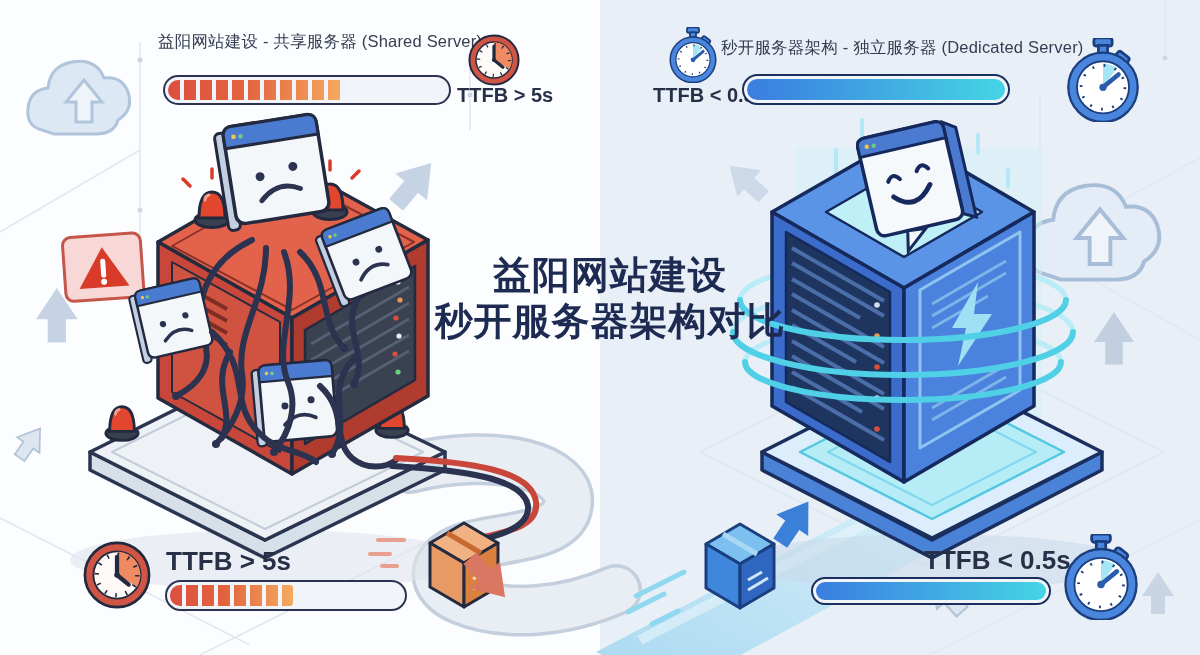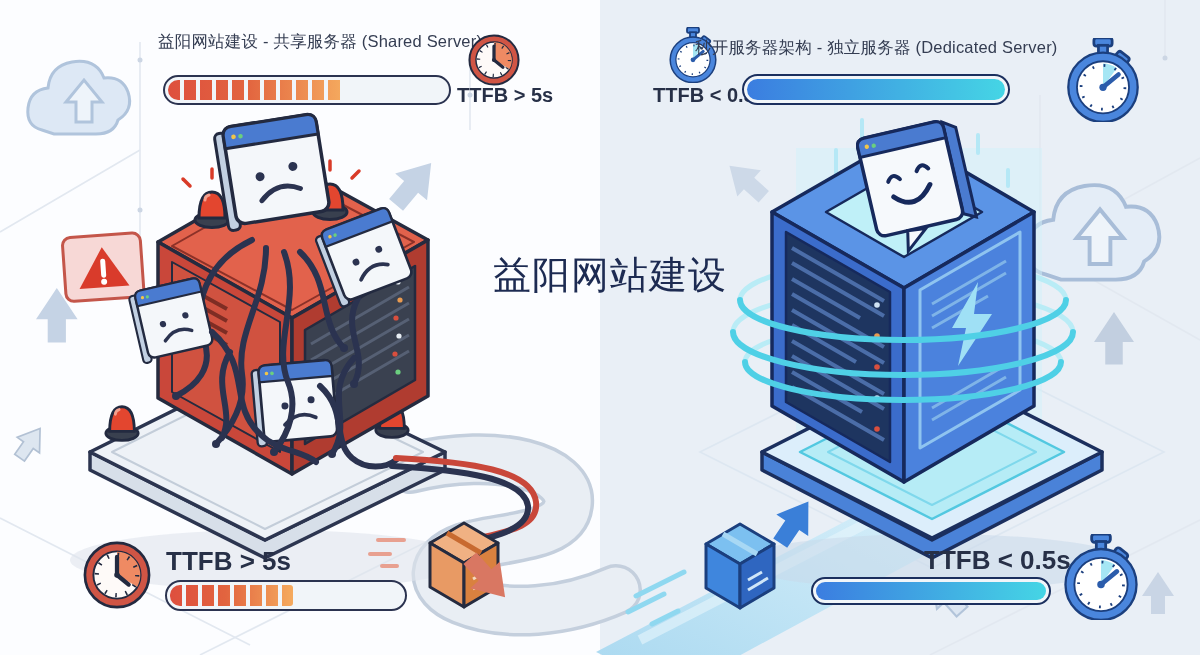--- a/index.html
+++ b/index.html
@@ -311,7 +311,7 @@
   <path d="M40,54 L57,40" stroke="#2b5cab" stroke-width="5" stroke-linecap="round"></path>
   <circle cx="40" cy="54" r="4" fill="#2b5cab"></circle>
 </svg>
-<div class="abs hdr" style="left:695px;top:37px;">秒开服务器架构 - 独立服务器 (Dedicated Server)</div>
+<div class="abs hdr" style="left:721px;top:37px;">秒开服务器架构 - 独立服务器 (Dedicated Server)</div>
 <div class="abs ttfb-sm" style="left:653px;top:84px;">TTFB &lt; 0.5s</div>
 <div class="abs pill blue" style="left:742px;top:74px;width:268px;height:31px;">
   <div class="grad-fill" style="width: 100%;"></div>

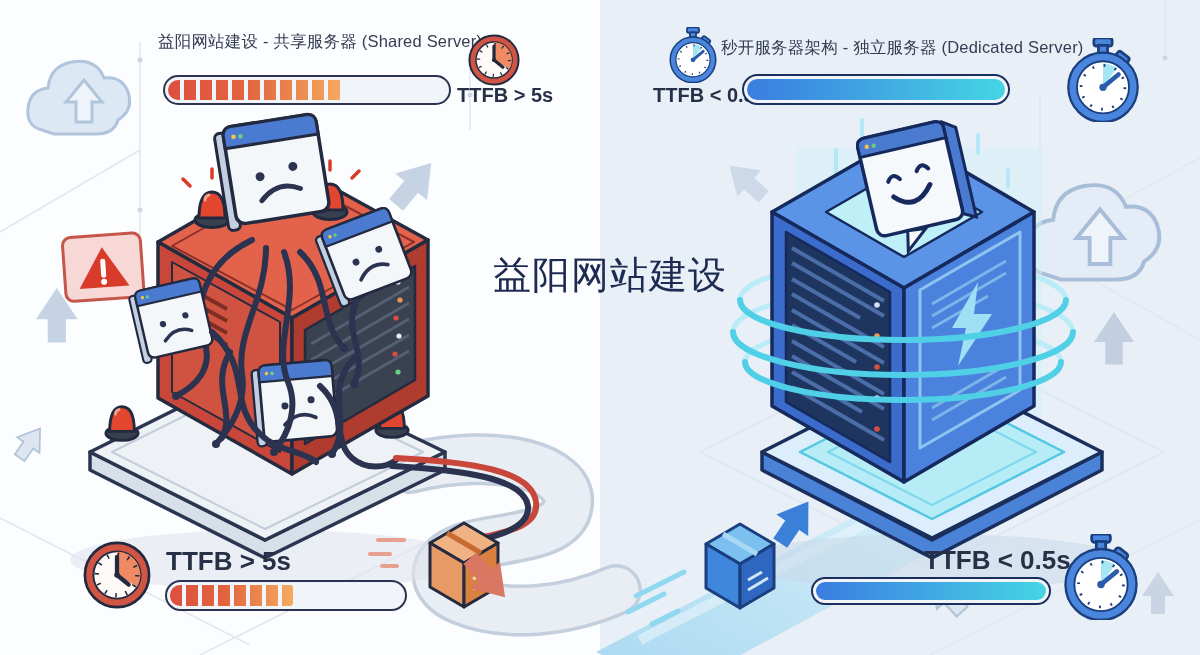--- a/index.html
+++ b/index.html
@@ -16,7 +16,7 @@
     background-image:repeating-linear-gradient(90deg,rgba(0,0,0,0) 0 12px,#f1f5f9 12px 16px),
                      linear-gradient(90deg,#de4f3e 0%,#e2643f 45%,#f5aa5e 100%);}
   .grad-fill{height:100%;border-radius:11px;background:linear-gradient(90deg,#3b7de0 0%,#45d5e5 100%);}
-  .center-title{width:380px;text-align:center;font-size:38px;line-height:46px;font-weight:400;
+  .center-title{width:380px;text-align:center;font-size:38px;line-height:46px;font-weight:700;
     color:#1d2b52;letter-spacing:1px;}
 </style>
 </head>

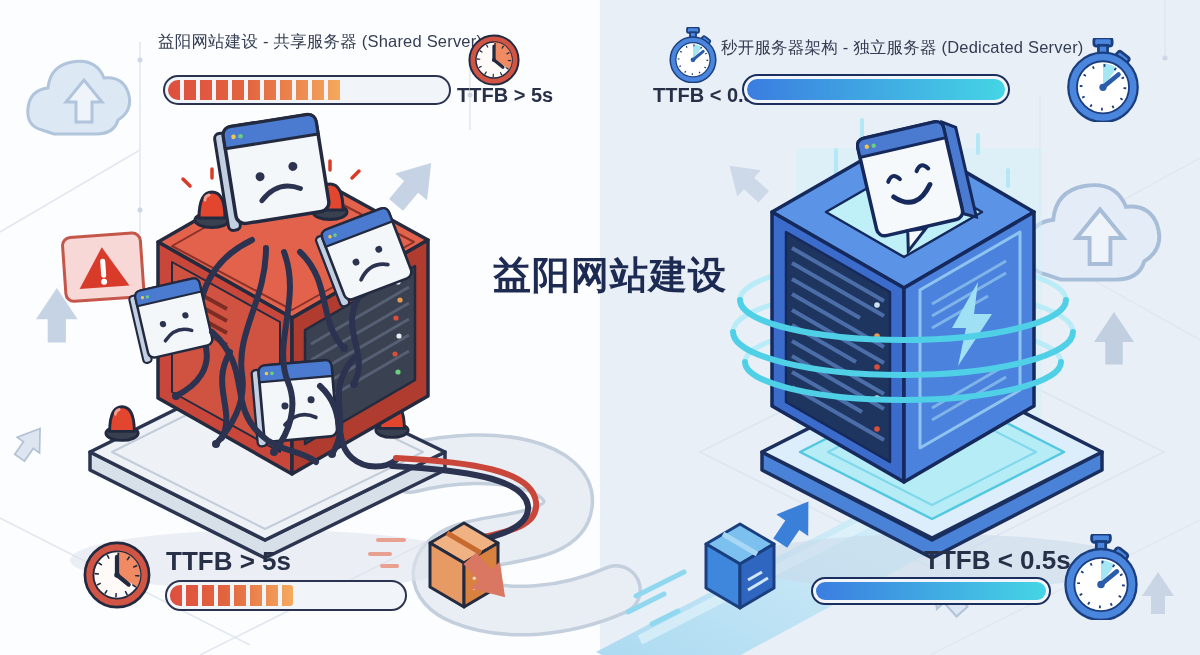--- a/index.html
+++ b/index.html
@@ -333,6 +333,7 @@
 
 <div class="abs center-title" style="left:420px;top:252px;">
   <div>益阳网站建设</div>
+  <div>秒开服务器架构对比</div>
 </div>
 
 <svg class="abs" style="left:83px;top:541px;" width="68" height="68" viewBox="0 0 64 64">

